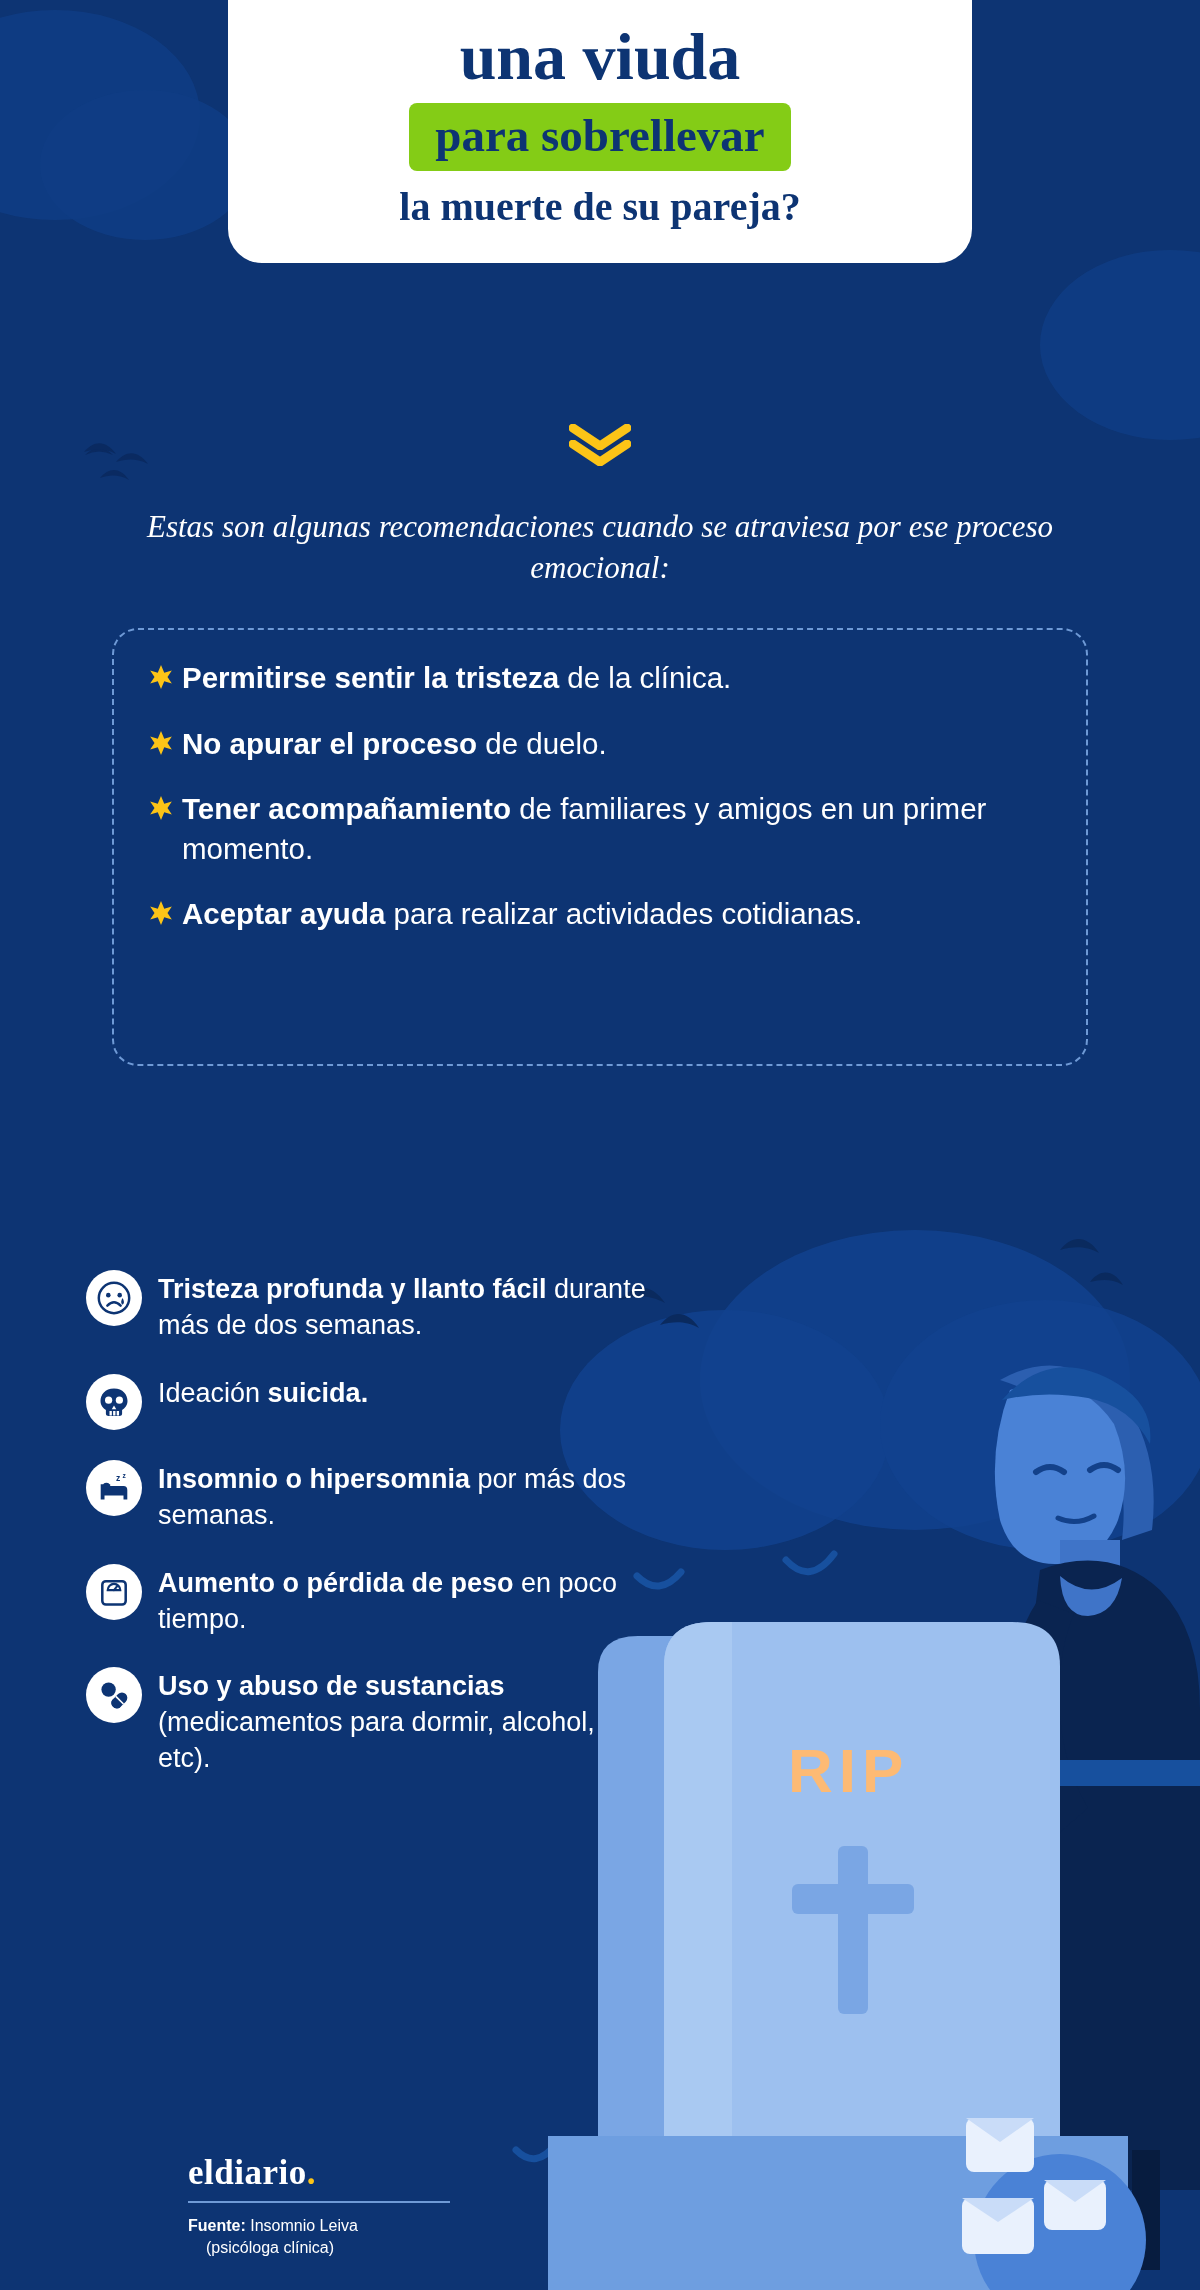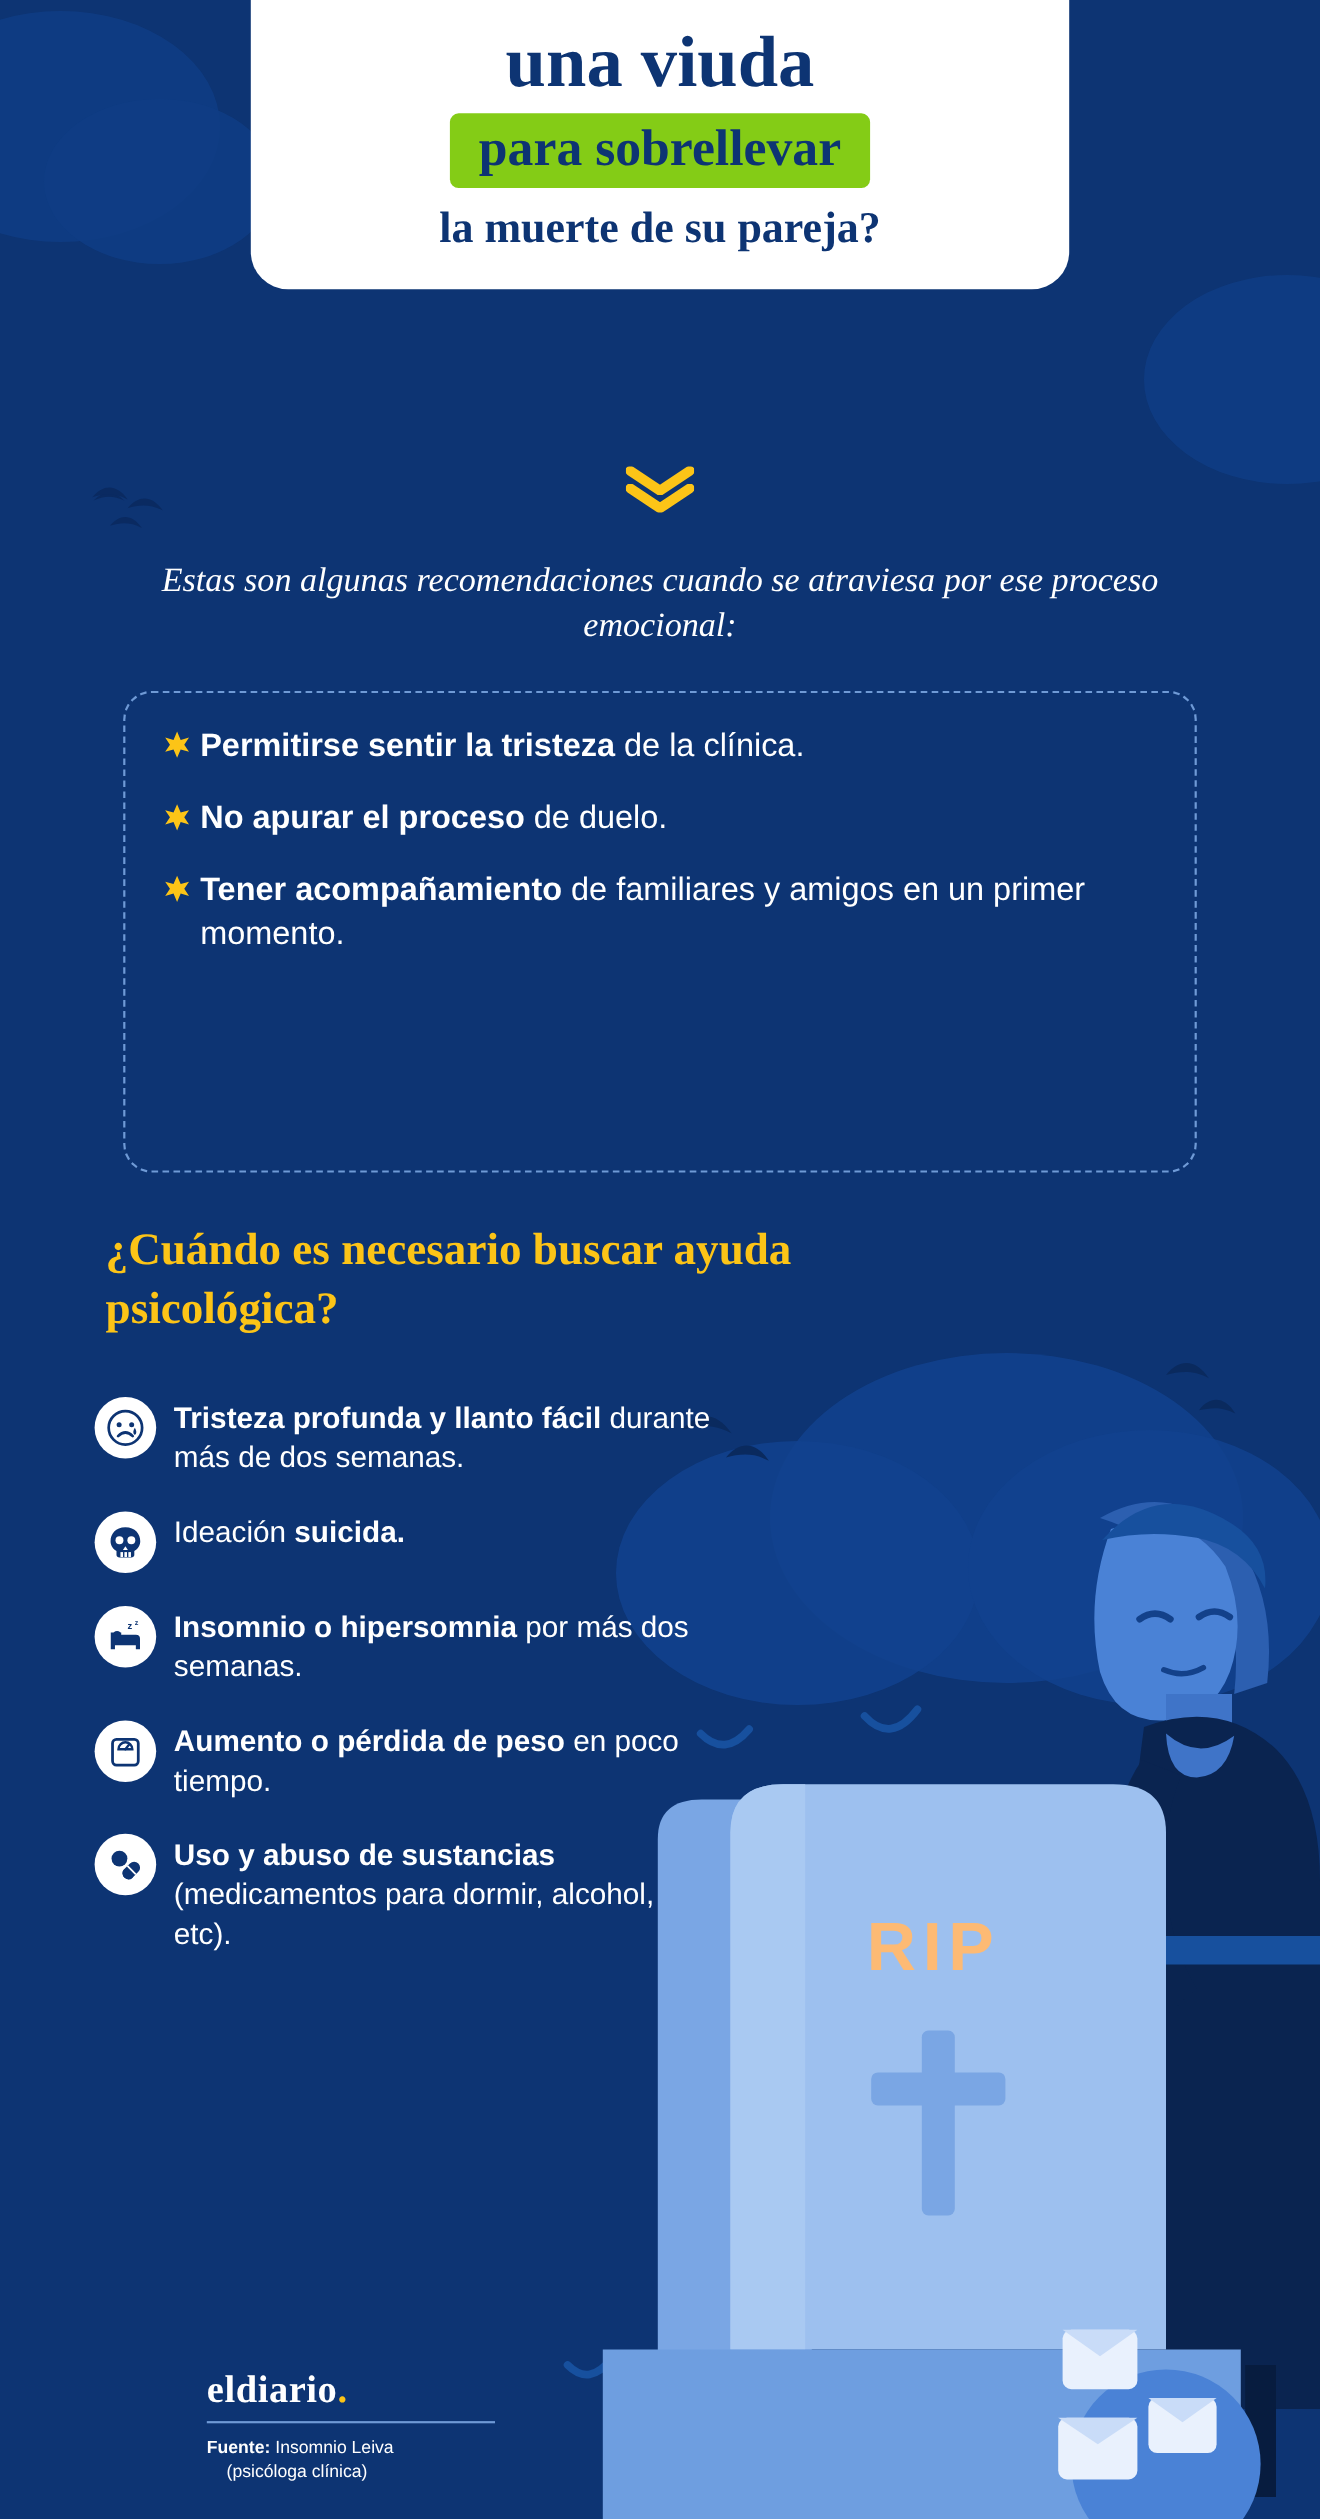--- a/index.html
+++ b/index.html
@@ -364,6 +364,16 @@
       </div>
     </div>
 
+    <div class="rec-item">
+      <div class="rec-star">
+        <svg width="26" height="26" viewBox="0 0 24 24">
+            <path d="M12 1 l3 7 l7 -2 l-4 6 l4 6 l-7 -2 l-3 7 l-3 -7 l-7 2 l4 -6 l-4 -6 l7 2 z" fill="#fcc417"></path>
+          </svg>
+      </div>
+      <div class="rec-text">
+        <b>Aceptar ayuda</b><span> para realizar actividades cotidianas.</span>
+      </div>
+    </div>
 
   </div>
 

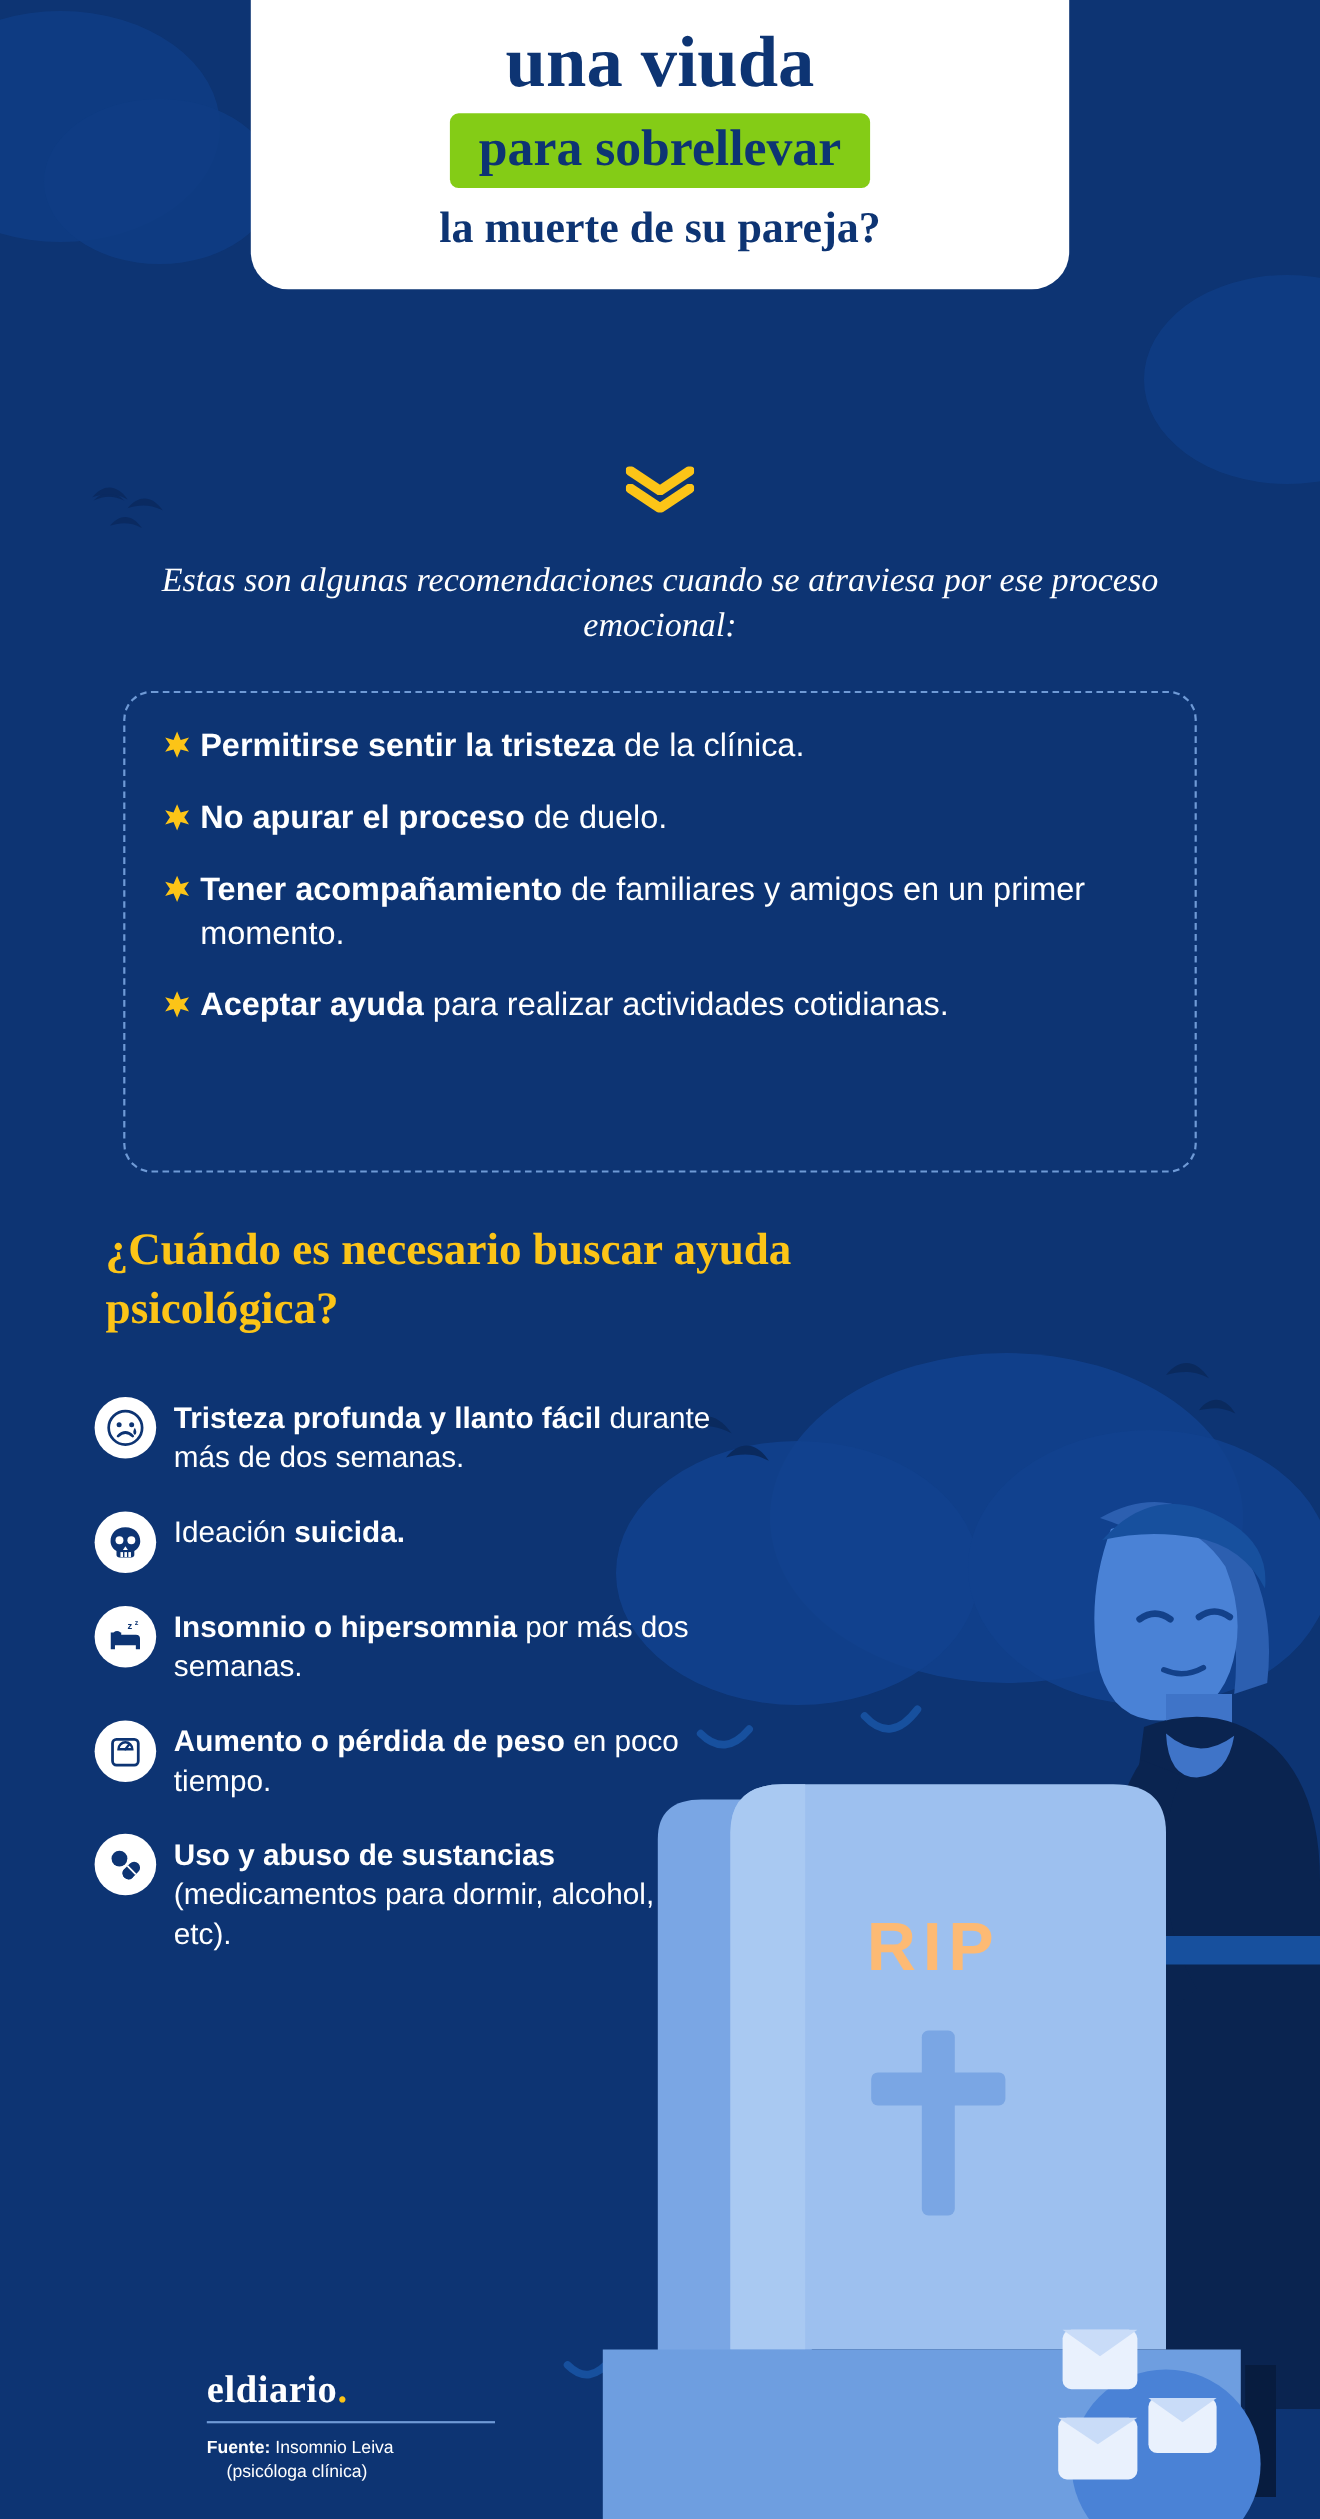--- a/index.html
+++ b/index.html
@@ -377,7 +377,6 @@
 
   </div>
 
-  <div class="section-heading">¿Cuándo es necesario buscar ayuda psicológica?</div>
 
   <div class="symptoms">
 

